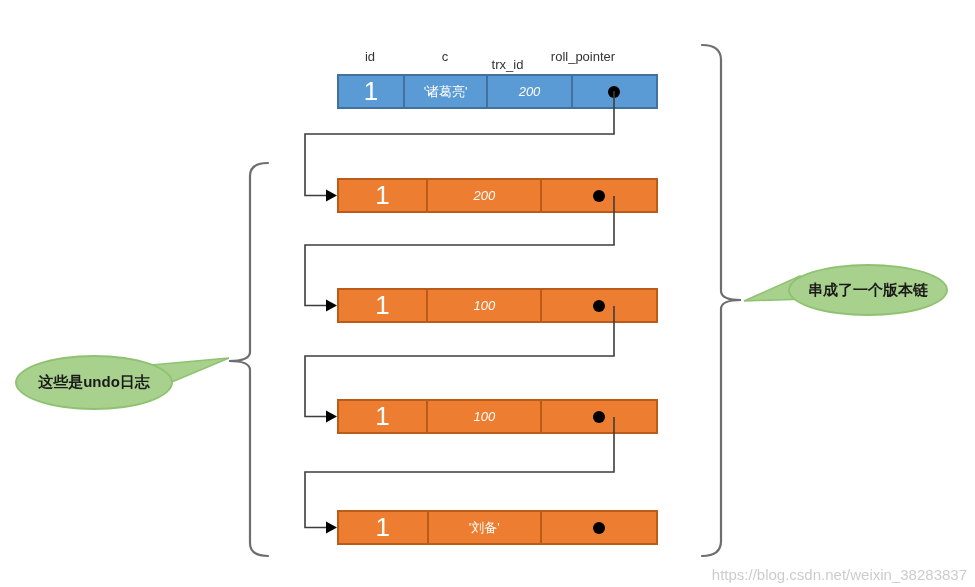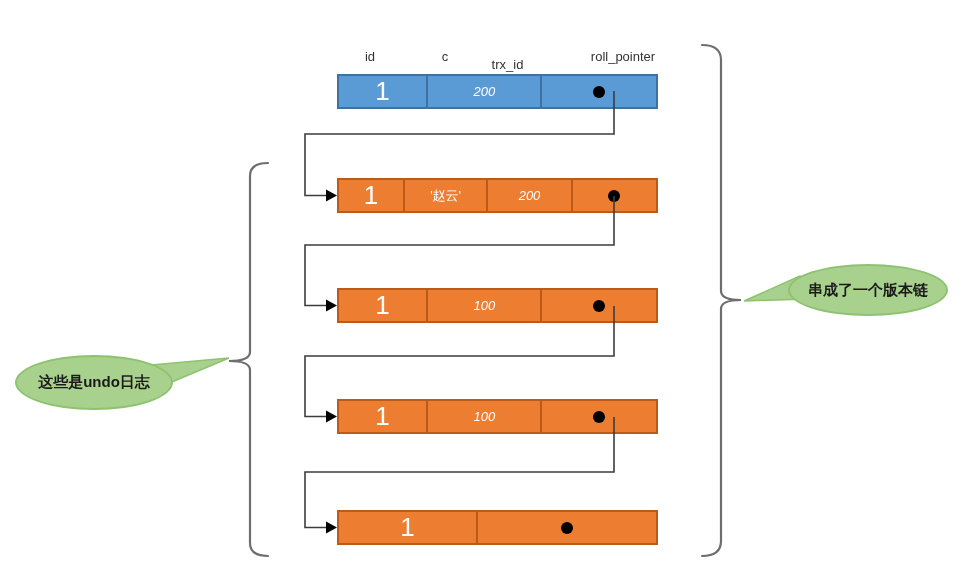--- a/index.html
+++ b/index.html
@@ -37,7 +37,7 @@
   .col-label.l0 { left: 337px; width: 66px; }
   .col-label.l1 { left: 403px; width: 84px; }
   .col-label.l2 { left: 465px; width: 85px; margin-top: 8px; }
-  .col-label.l3 { left: 580px; width: 86px; }
+  .col-label.l3 { left: 540px; width: 86px; }
 
   
   .row {

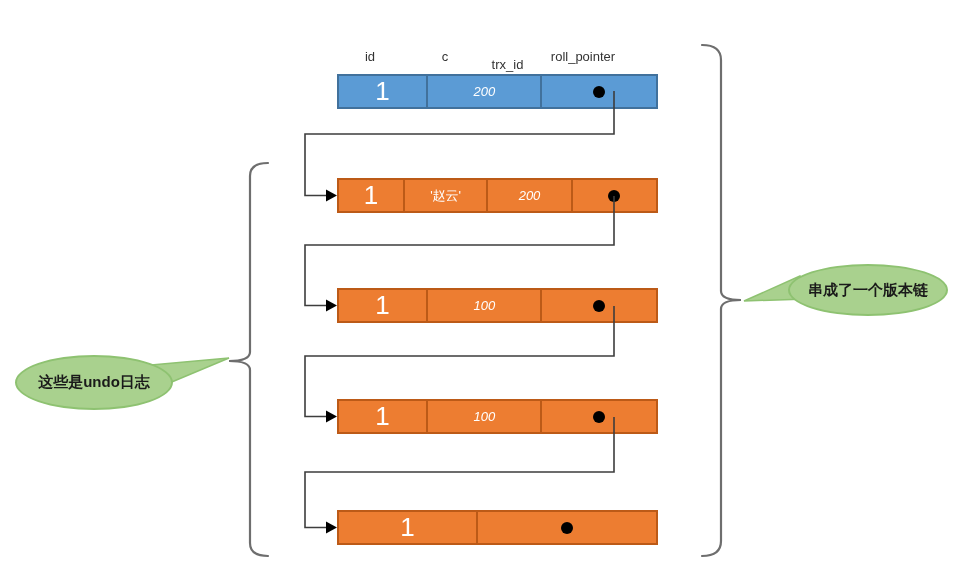--- a/index.html
+++ b/index.html
@@ -143,6 +143,7 @@
 
   <div class="row blue r0">
     <div class="cell c0">1</div>
+    <div class="cell c1">'诸葛亮'</div>
     <div class="cell c2">200</div>
     <div class="cell c3">
       <span class="dot"></span>

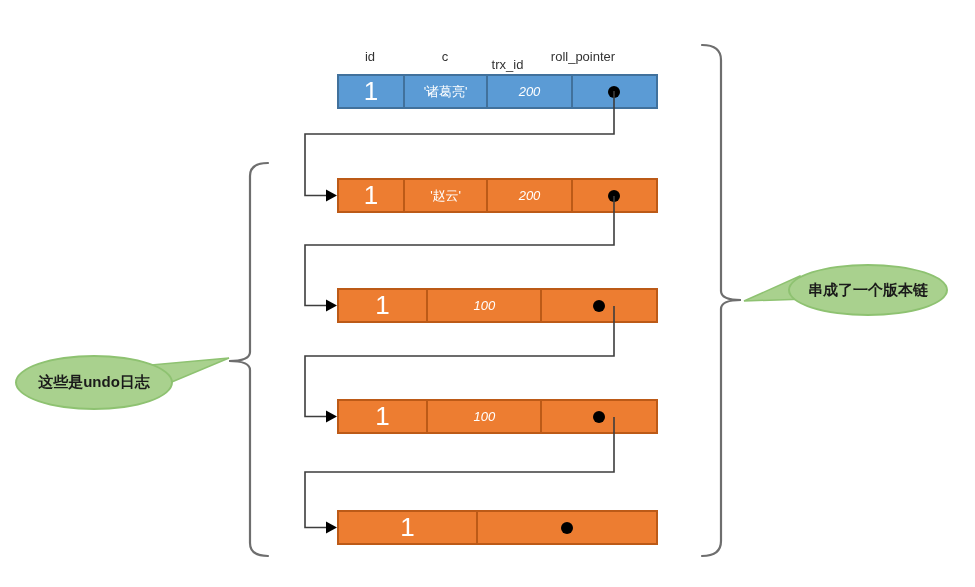--- a/index.html
+++ b/index.html
@@ -152,7 +152,6 @@
 
   <div class="row orange r1">
     <div class="cell c0">1</div>
-    <div class="cell c1">'赵云'</div>
     <div class="cell c2">200</div>
     <div class="cell c3">
       <span class="dot"></span>

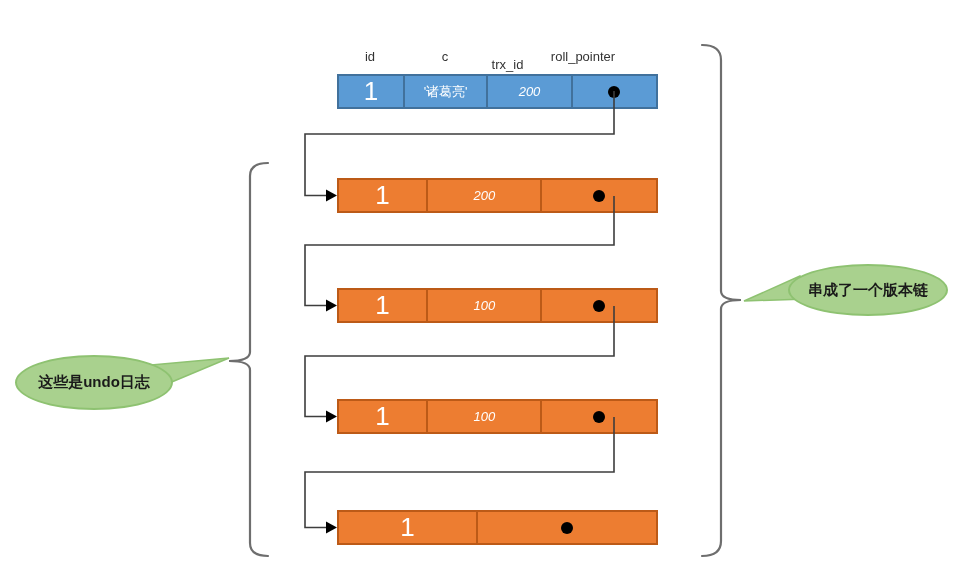--- a/index.html
+++ b/index.html
@@ -176,6 +176,7 @@
 
   <div class="row orange r4">
     <div class="cell c0">1</div>
+    <div class="cell c1">'刘备'</div>
     <div class="cell c3">
       <span class="dot"></span>
     </div>

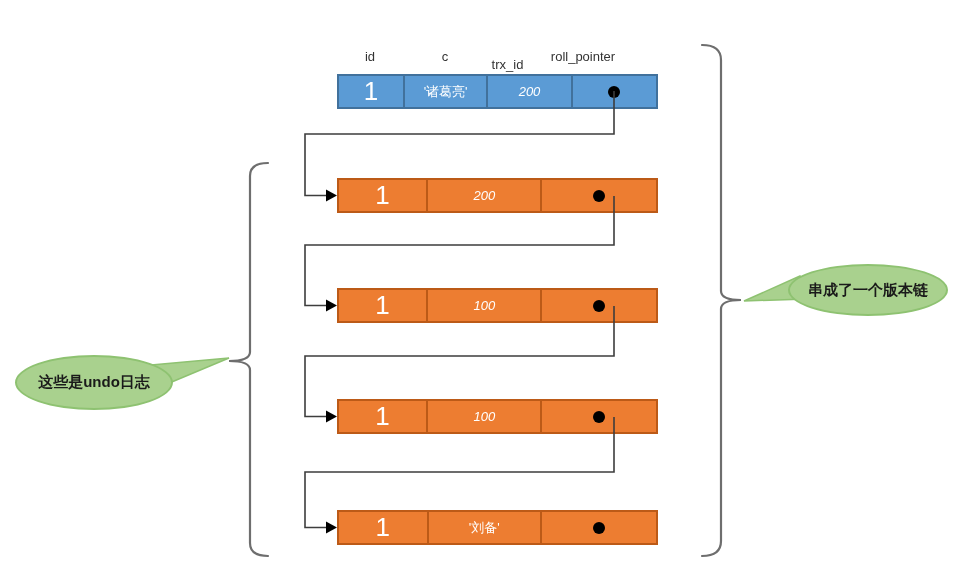--- a/index.html
+++ b/index.html
@@ -189,6 +189,7 @@
     <span>这些是undo日志</span>
   </div>
 
+  <div class="watermark">https://blog.csdn.net/weixin_38283837</div>
 
 </div>
 

